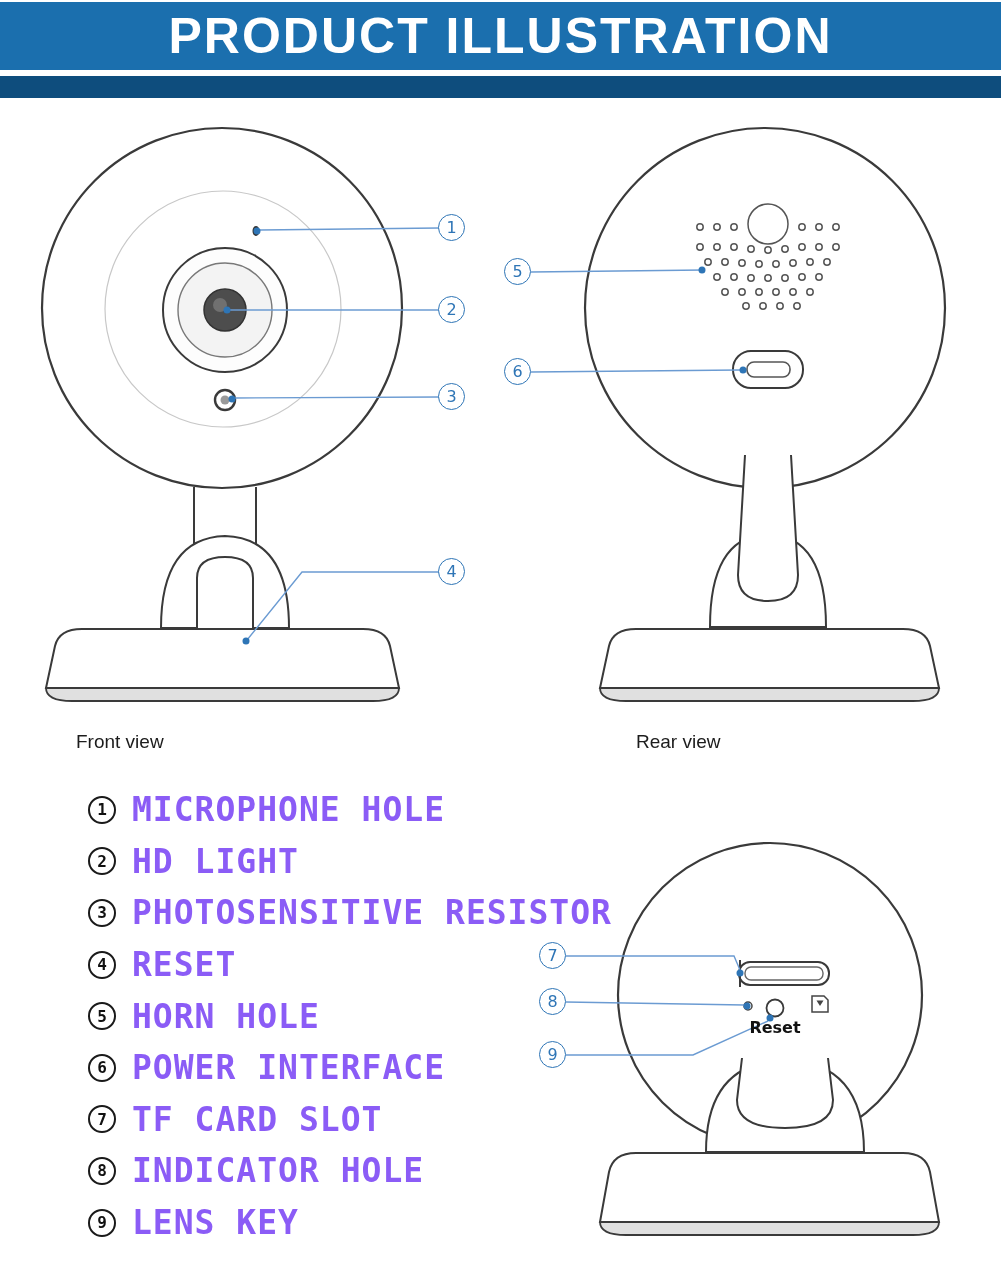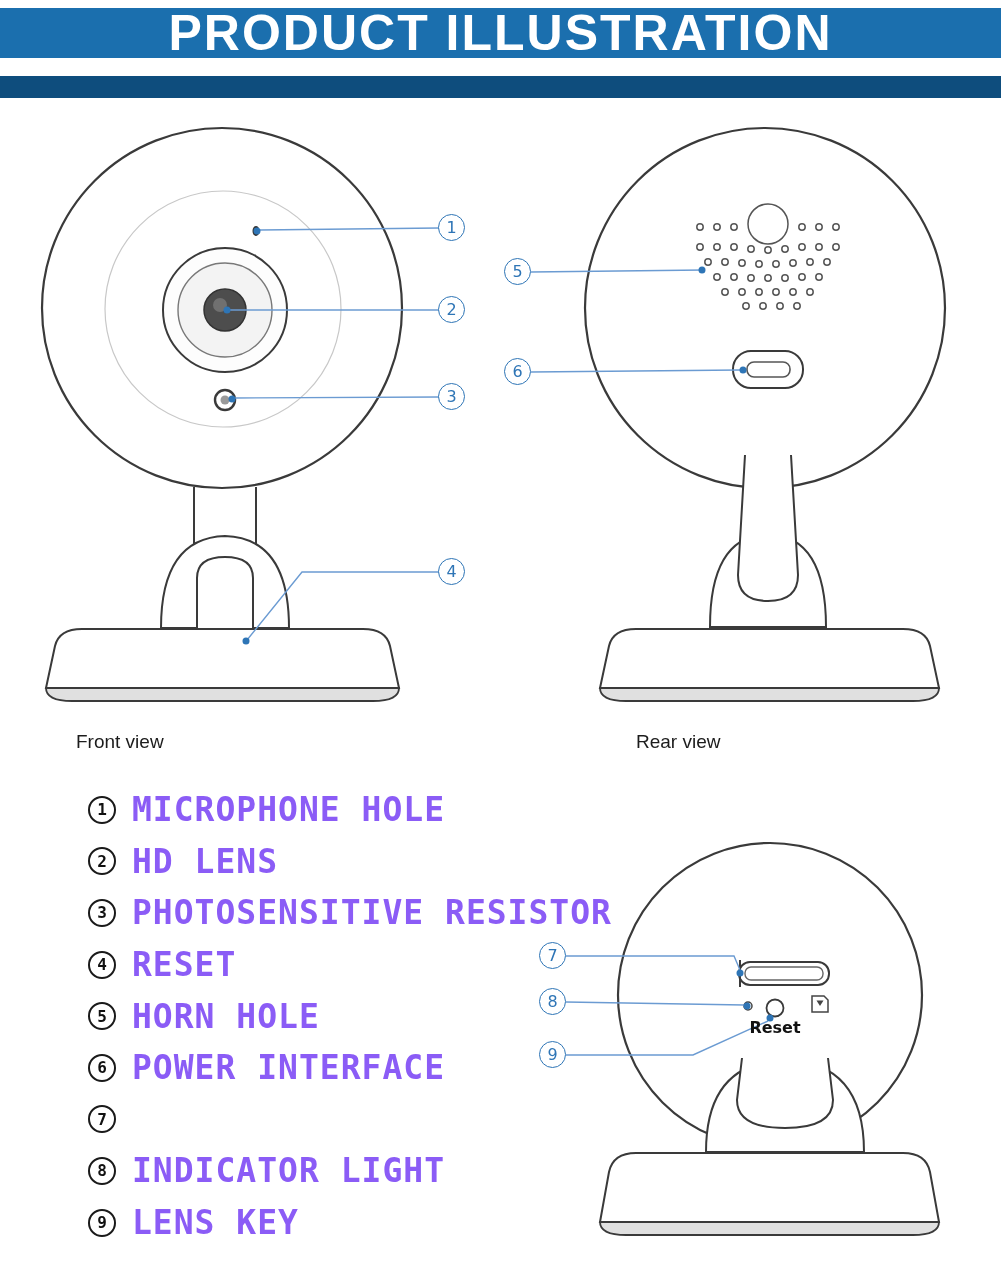--- a/index.html
+++ b/index.html
@@ -12,7 +12,7 @@
   *{margin:0;padding:0;box-sizing:border-box;}
   body{background:#fff;font-family:"Liberation Sans",sans-serif;}
   .page{position:relative;width:1001px;height:1275px;background:#fff;overflow:hidden;}
-  .header-bar{position:absolute;left:0;top:8px;width:1001px;height:50px;background:var(--header-bg);
+  .header-bar{position:absolute;left:0;top:2px;width:1001px;height:68px;background:var(--header-bg);
     display:flex;align-items:center;justify-content:center;}
   .header-title{color:#fff;font-size:50px;font-weight:700;letter-spacing:2px;font-family:"Liberation Sans",sans-serif;}
   .header-stripe{position:absolute;left:0;top:76px;width:1001px;height:22px;background:var(--header-stripe);}

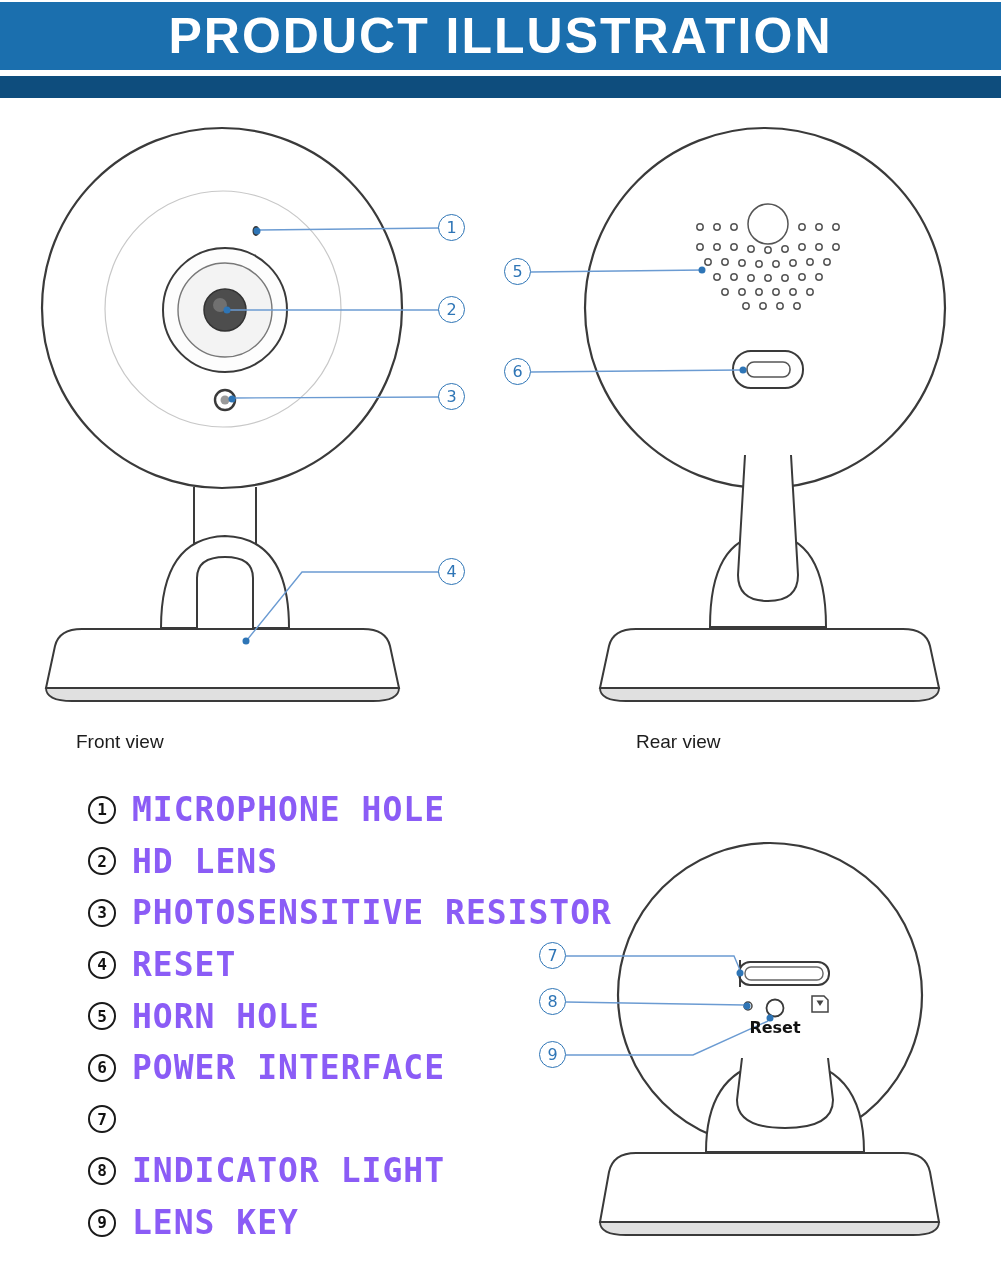--- a/index.html
+++ b/index.html
@@ -188,7 +188,7 @@
     </div>
     <div class="legend-row">
       <span class="legend-num">2</span>
-      <span class="legend-label">HD LENS</span>
+      <span class="legend-label">HD LIGHT</span>
     </div>
     <div class="legend-row">
       <span class="legend-num">3</span>

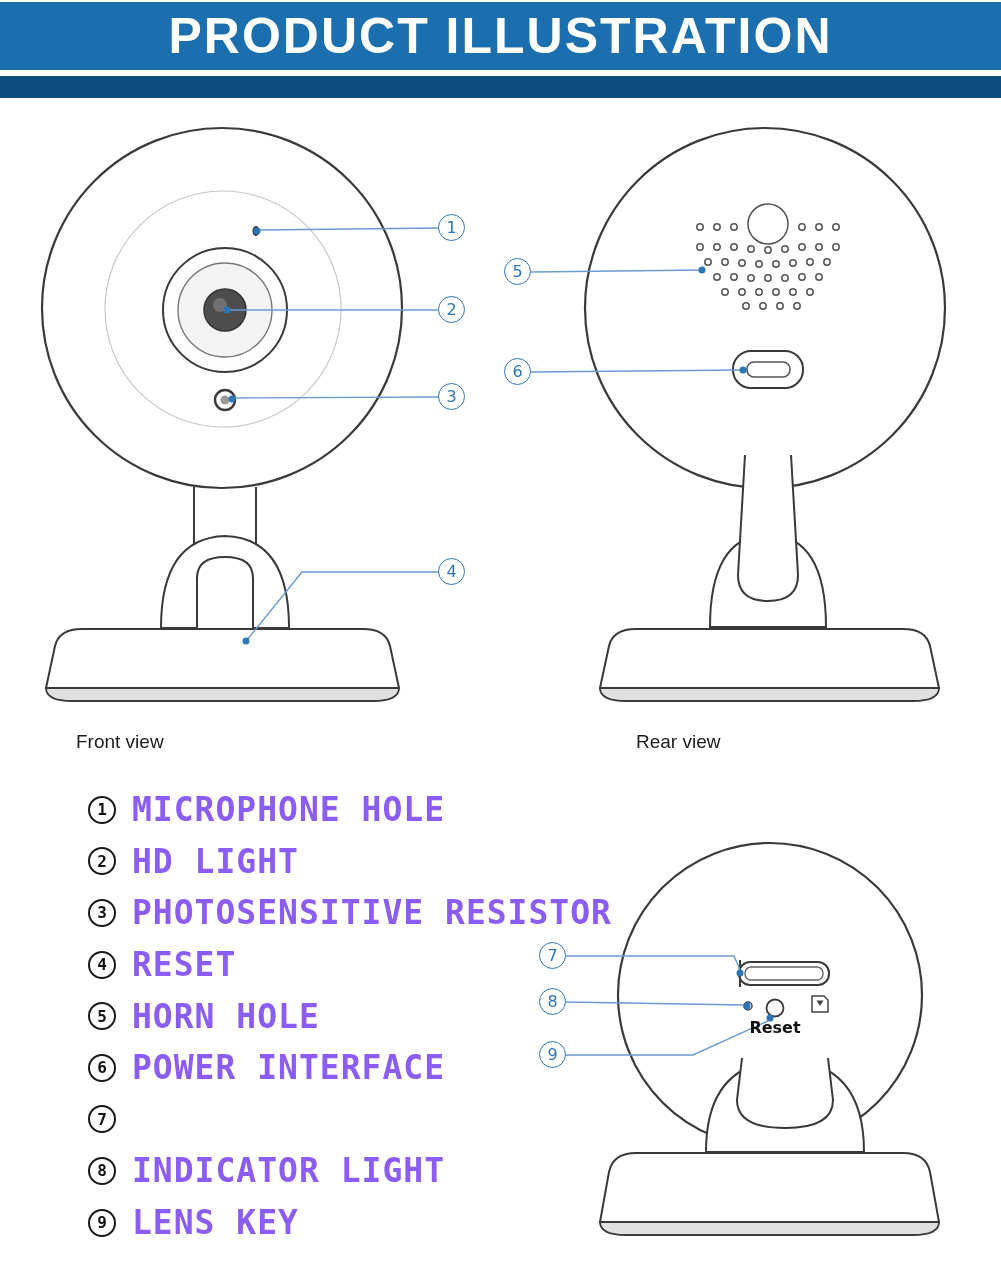--- a/index.html
+++ b/index.html
@@ -208,6 +208,7 @@
     </div>
     <div class="legend-row">
       <span class="legend-num">7</span>
+      <span class="legend-label">TF CARD SLOT</span>
     </div>
     <div class="legend-row">
       <span class="legend-num">8</span>

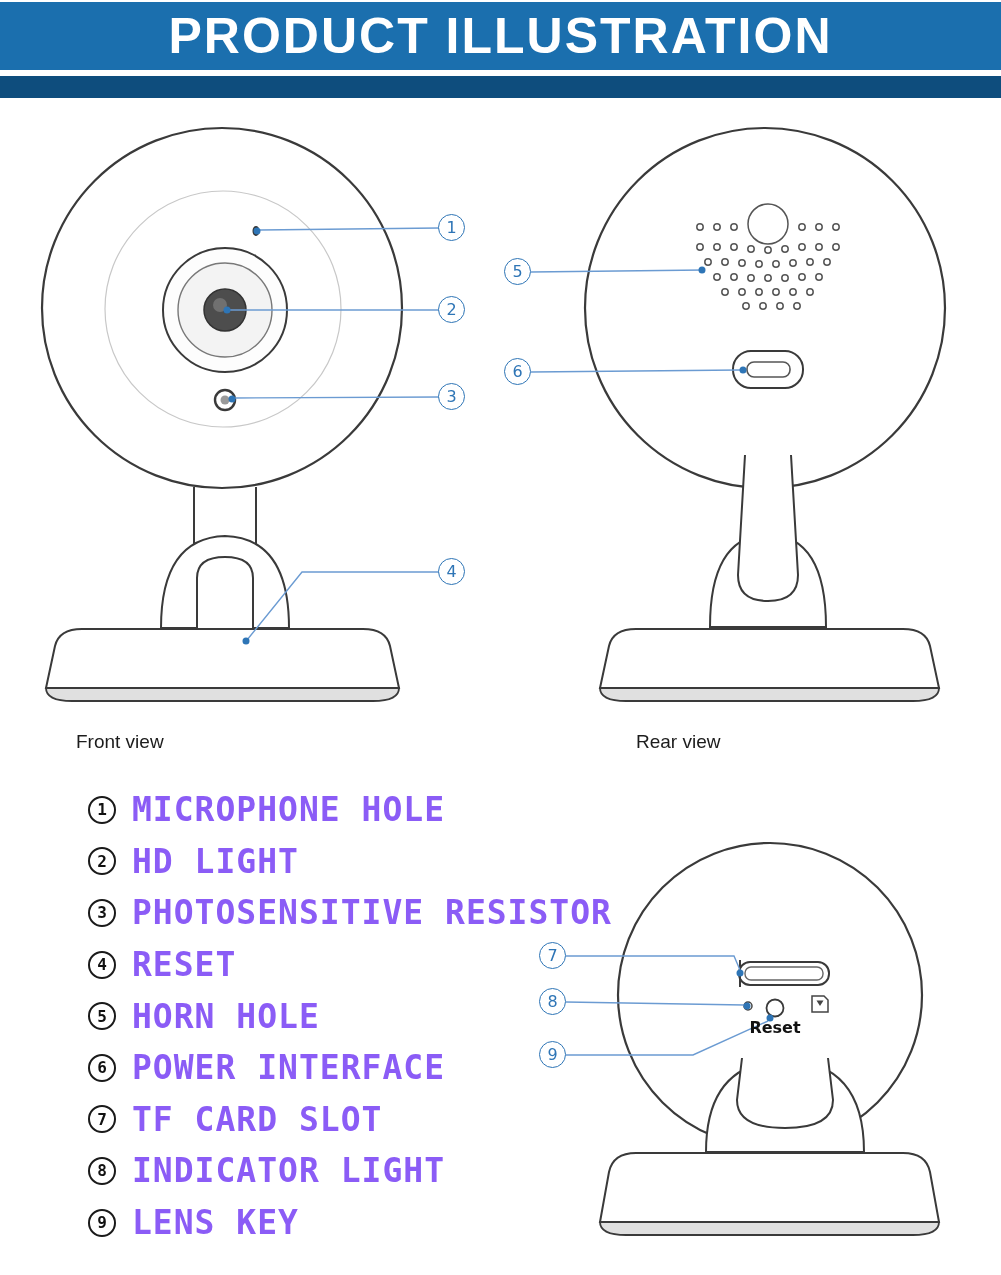--- a/index.html
+++ b/index.html
@@ -212,7 +212,7 @@
     </div>
     <div class="legend-row">
       <span class="legend-num">8</span>
-      <span class="legend-label">INDICATOR LIGHT</span>
+      <span class="legend-label">INDICATOR HOLE</span>
     </div>
     <div class="legend-row">
       <span class="legend-num">9</span>

